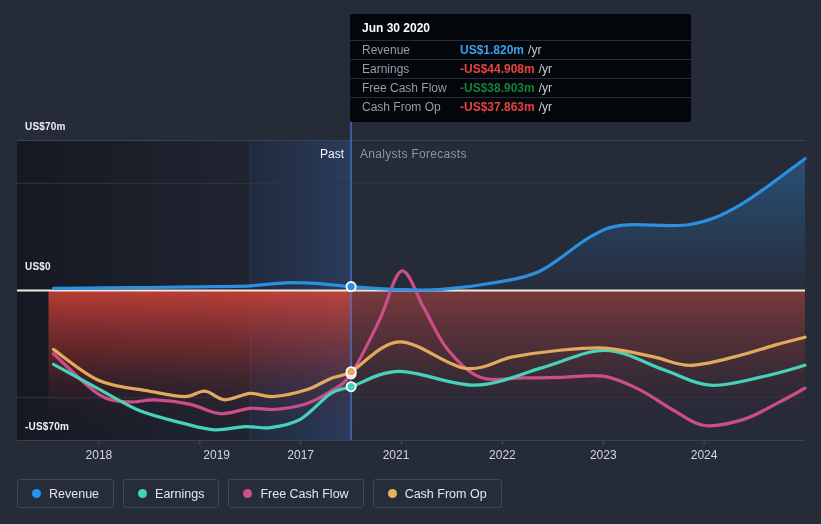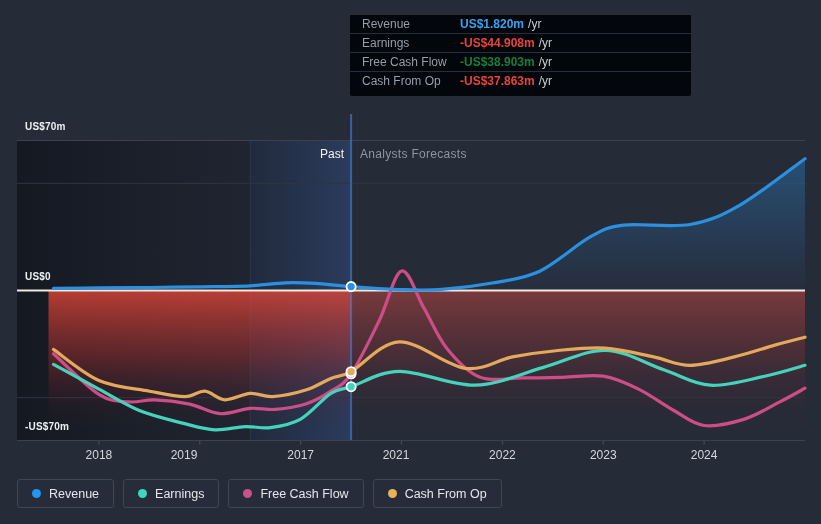--- a/index.html
+++ b/index.html
@@ -134,6 +134,7 @@
     </div>
 
   <div class="tooltip">
+    <div class="tooltip-title">Jun 30 2020</div>
     <div id="tooltip-rows">
         <div class="tooltip-row">
           <span class="tt-label">Revenue</span>

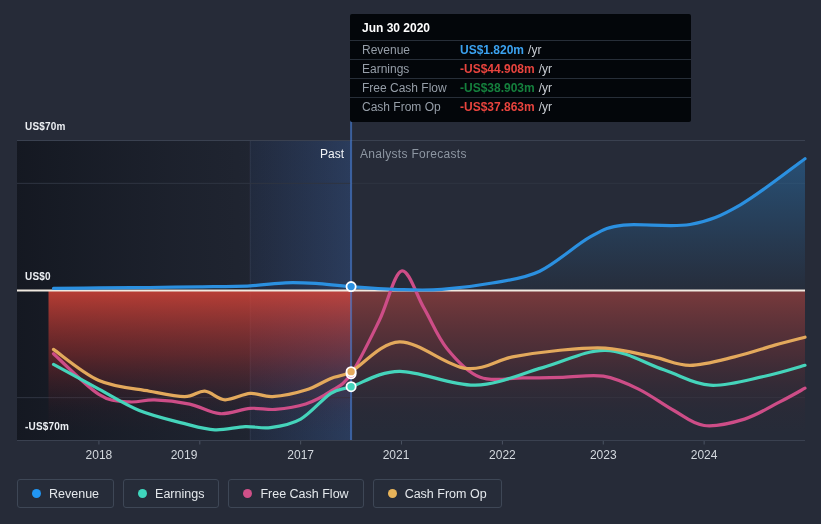--- a/index.html
+++ b/index.html
@@ -117,7 +117,7 @@
     </svg>
 
   <div class="axis-label" style="top:121px">US$70m</div>
-  <div class="axis-label" style="top:271px">US$0</div>
+  <div class="axis-label" style="top:261px">US$0</div>
   <div class="axis-label" style="top:421px">-US$70m</div>
 
   <div class="zone-label-past">Past</div>

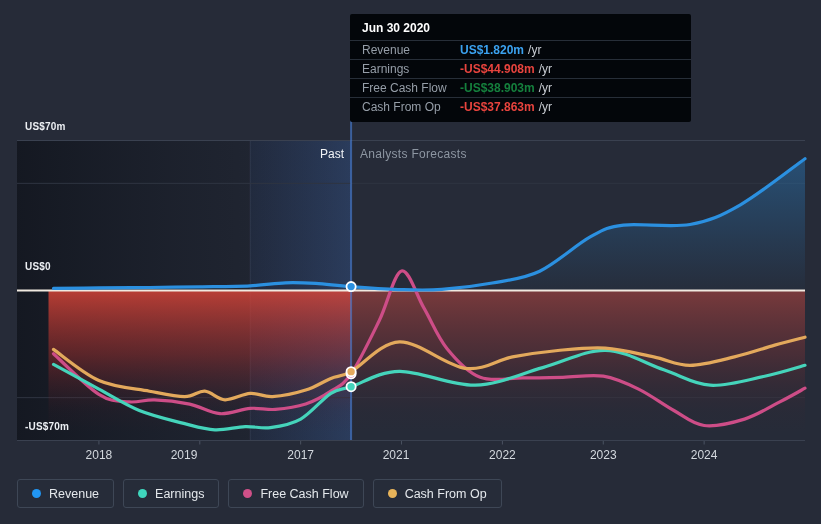--- a/index.html
+++ b/index.html
@@ -125,7 +125,7 @@
 
   <div id="x-labels">
       <div class="x-label" style="left: 68.9333px;">2018</div>
-      <div class="x-label" style="left: 154px;">2019</div>
+      <div class="x-label" style="left: 170px; text-align: right;">2019</div>
       <div class="x-label" style="left: 270.667px;">2017</div>
       <div class="x-label" style="left: 366px;">2021</div>
       <div class="x-label" style="left: 472.4px;">2022</div>

